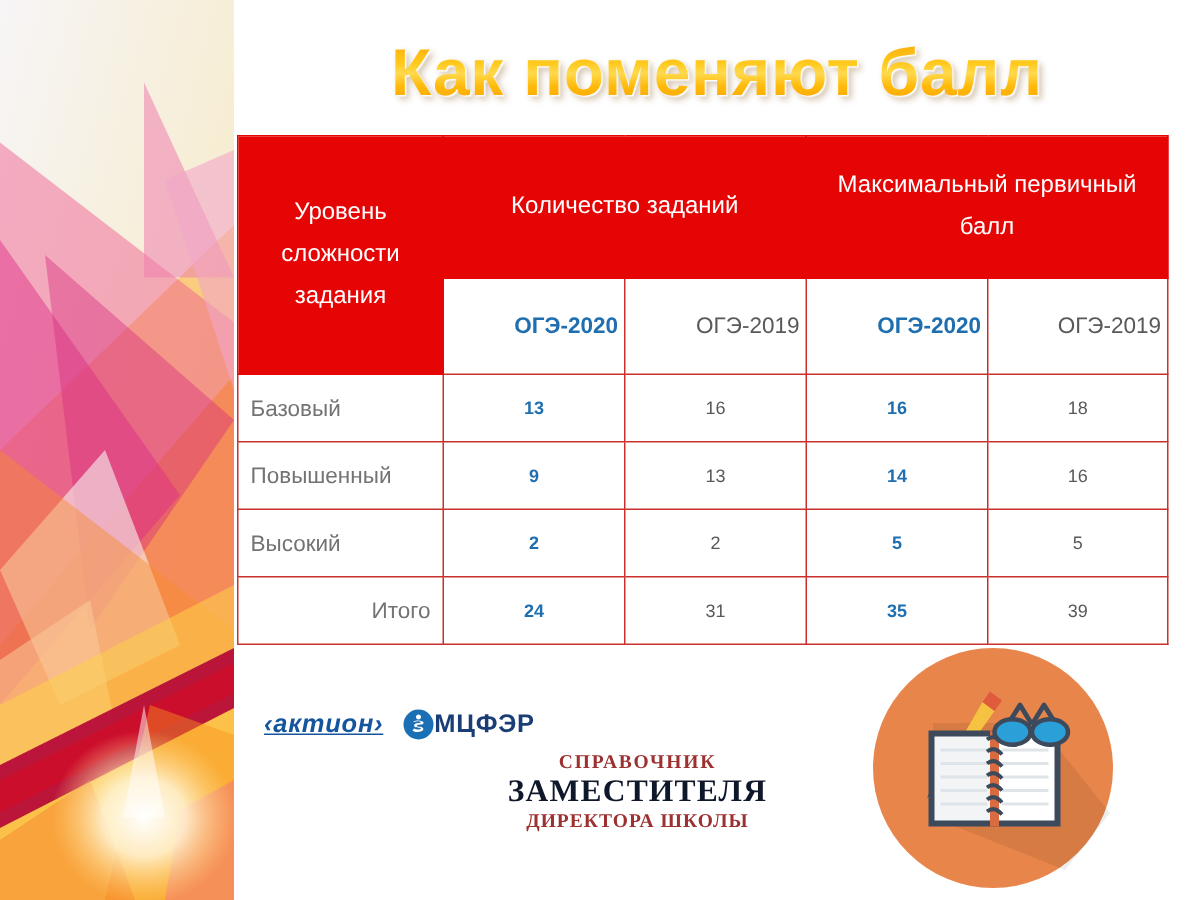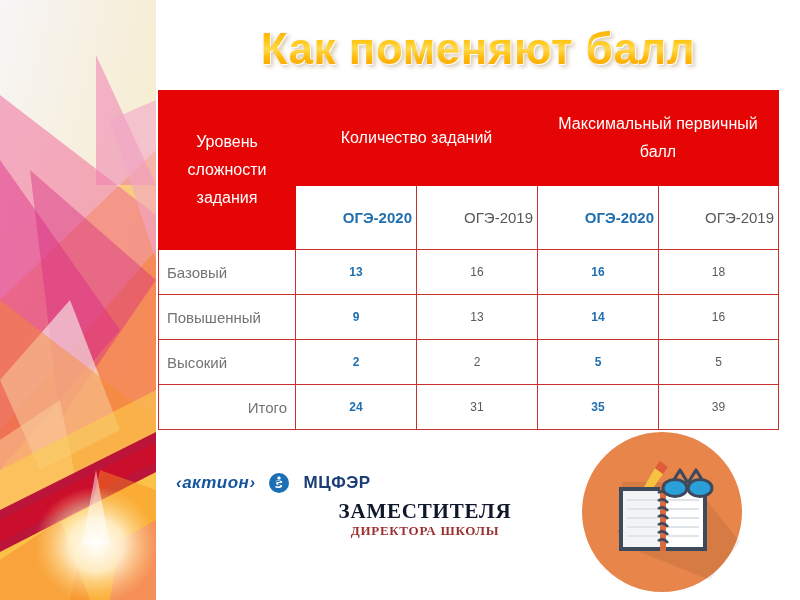--- a/index.html
+++ b/index.html
@@ -55,7 +55,7 @@
   
   #brandrow { position:absolute; left:176px; top:472px; display:flex; align-items:center; gap:12px; }
   #aktion { color:#15559e; font-size:17px; font-weight:bold; font-style:italic; letter-spacing:.5px;
-            font-family:"Liberation Sans", sans-serif; }
+            font-family:"Liberation Sans", sans-serif;text-decoration:underline; }
   #mcfer-group { display:flex; align-items:center; gap:14px; }
   #mcfer-txt { color:#1b3d76; font-size:17px; font-weight:bold; letter-spacing:.5px; }
 

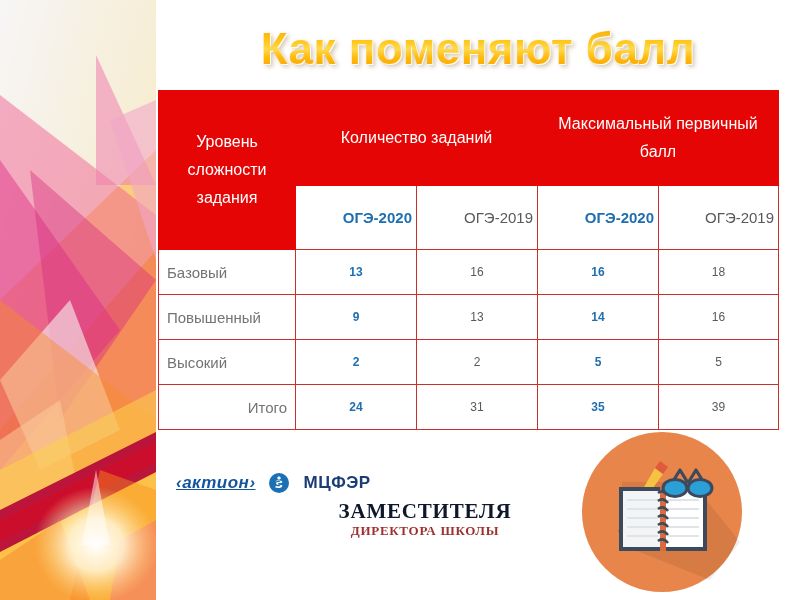--- a/index.html
+++ b/index.html
@@ -56,7 +56,7 @@
   #brandrow { position:absolute; left:176px; top:472px; display:flex; align-items:center; gap:12px; }
   #aktion { color:#15559e; font-size:17px; font-weight:bold; font-style:italic; letter-spacing:.5px;
             font-family:"Liberation Sans", sans-serif;text-decoration:underline; }
-  #mcfer-group { display:flex; align-items:center; gap:14px; }
+  #mcfer-group { display:flex; align-items:center; gap:0; }
   #mcfer-txt { color:#1b3d76; font-size:17px; font-weight:bold; letter-spacing:.5px; }
 
   #pub { position:absolute; left:330px; top:500px; width:190px; text-align:center;

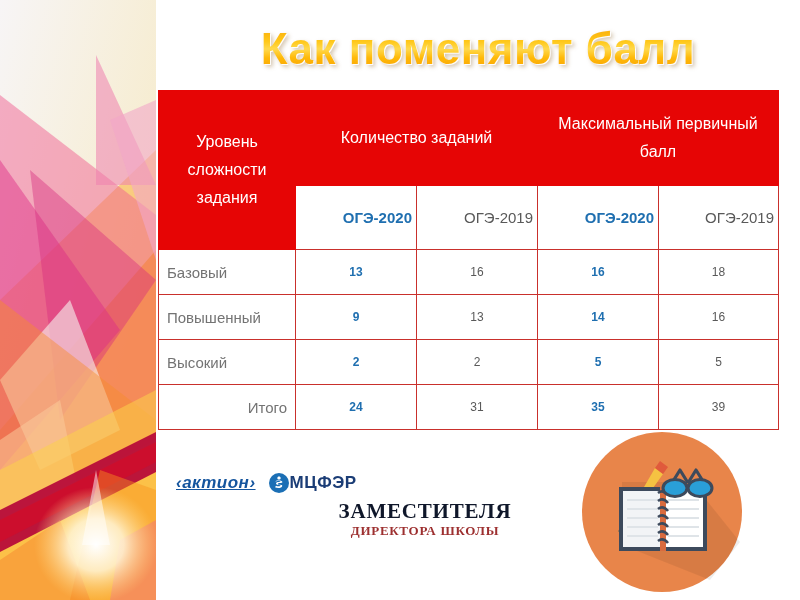--- a/index.html
+++ b/index.html
@@ -176,6 +176,7 @@
 </div>
 
 <div id="pub">
+  <div class="l1">СПРАВОЧНИК</div>
   <div class="l2">ЗАМЕСТИТЕЛЯ</div>
   <div class="l3">ДИРЕКТОРА ШКОЛЫ</div>
 </div>

